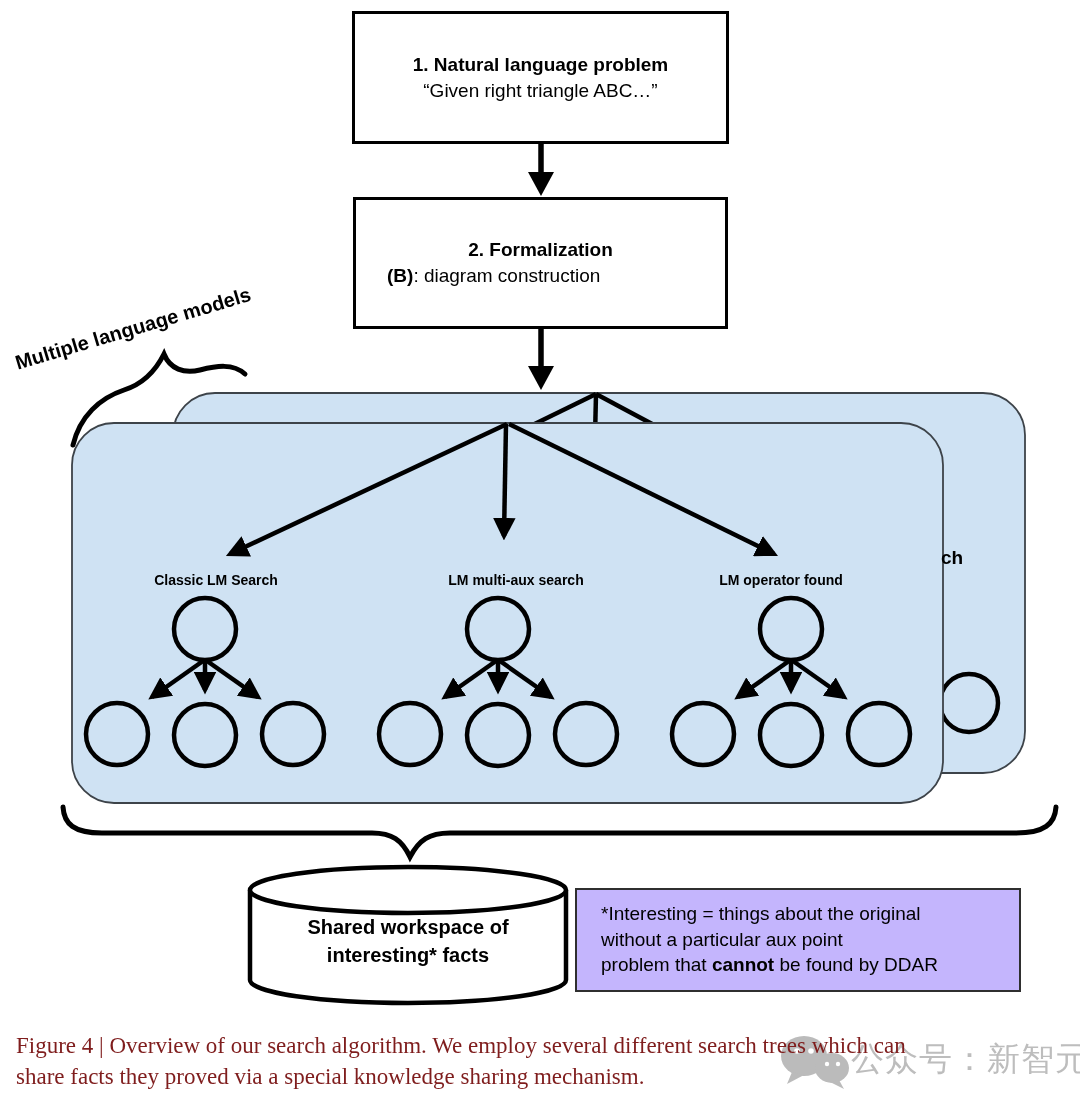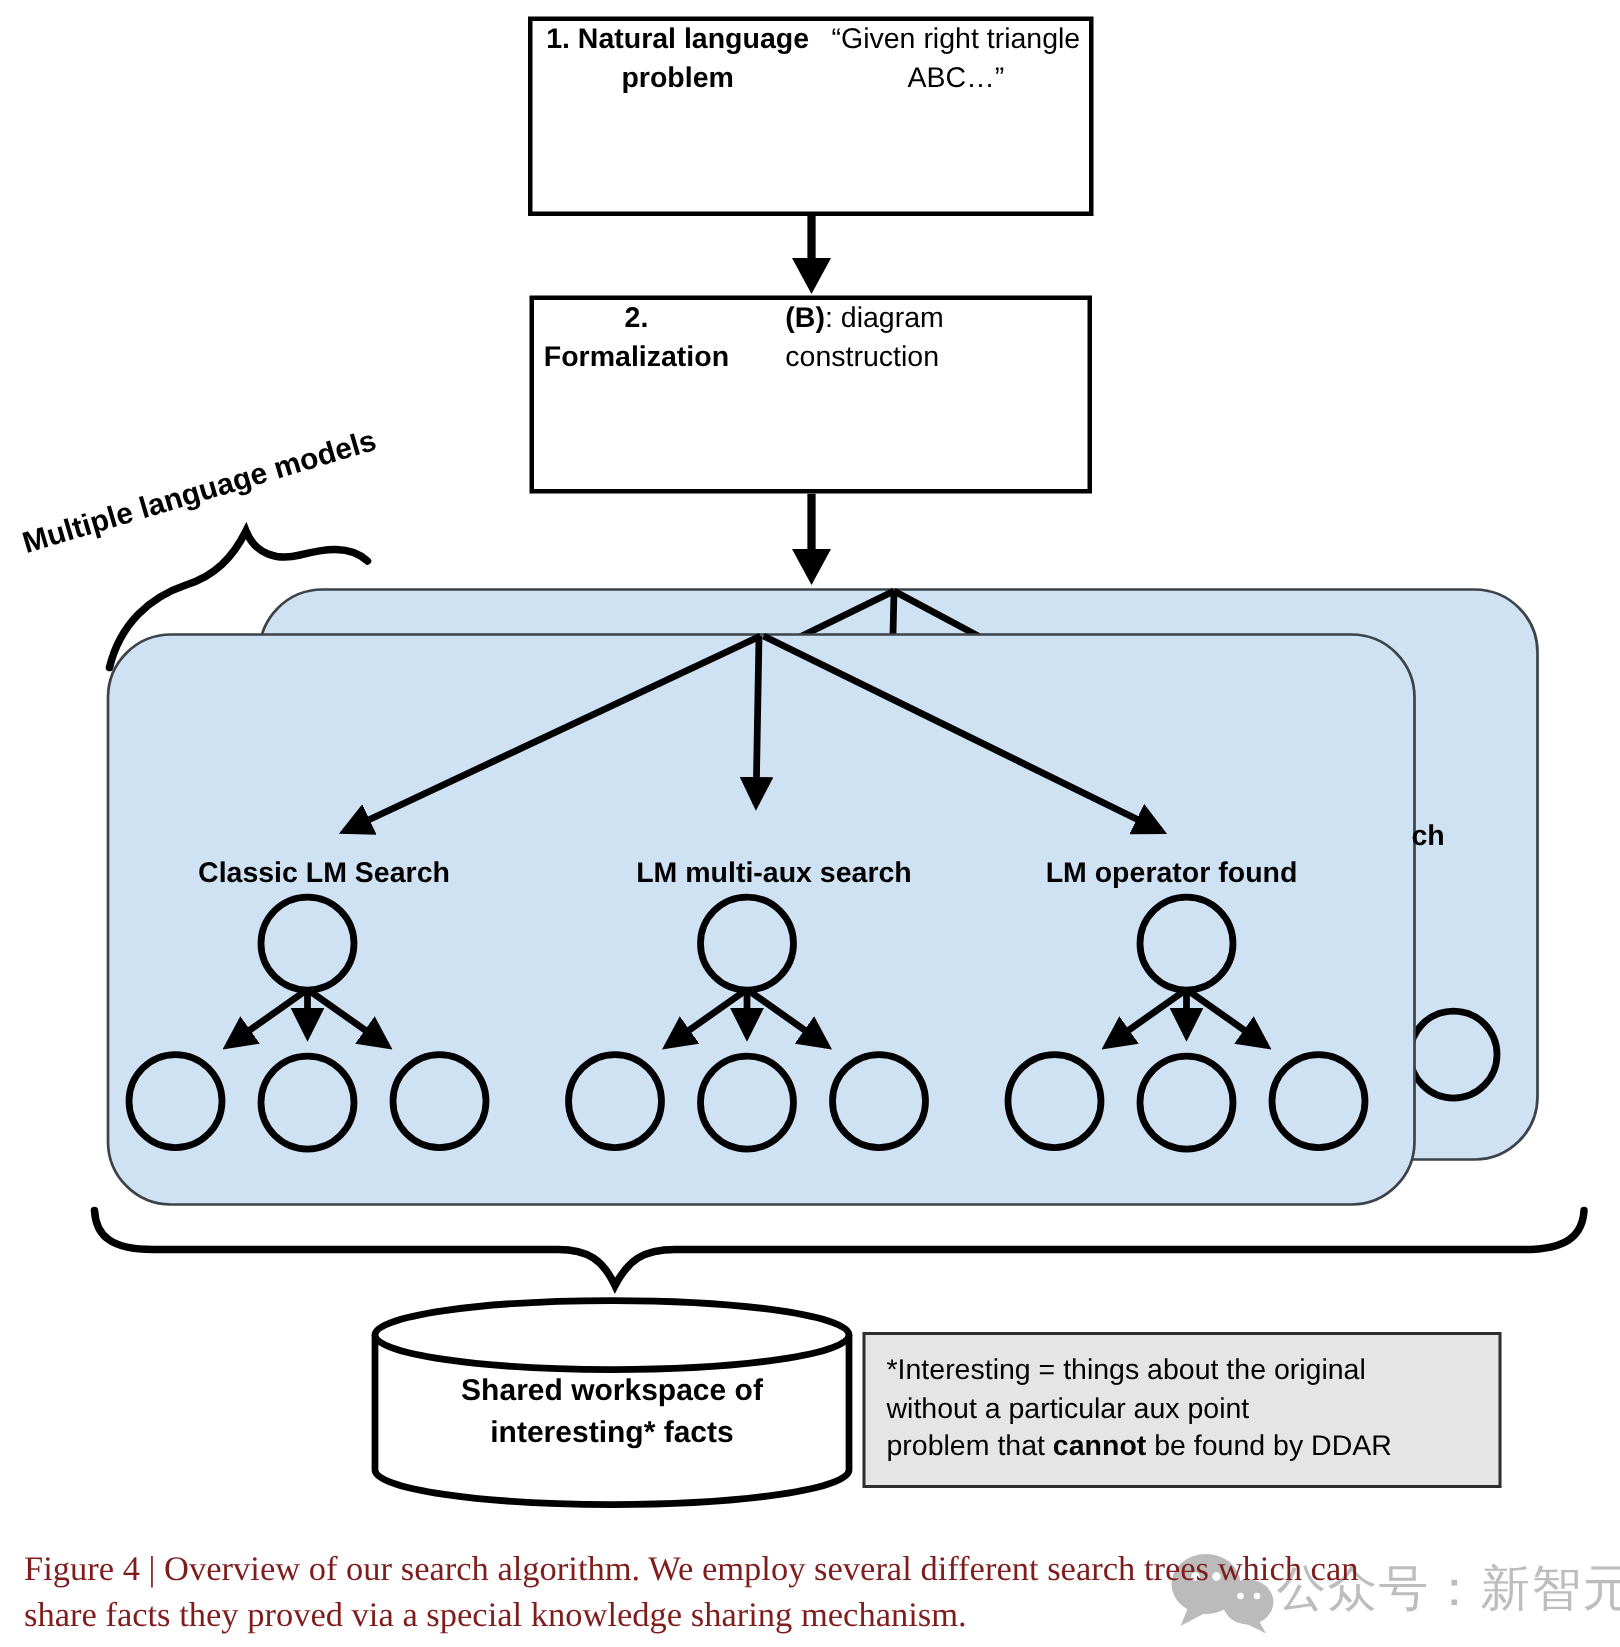--- a/index.html
+++ b/index.html
@@ -10,7 +10,7 @@
   #diagram-svg{position:absolute;left:0;top:0;z-index:0;}
   .flowbox{
     position:absolute;background:#ffffff;border:3px solid #000;
-    display:flex;flex-direction:row;justify-content:center;
+    display:flex;flex-direction:column;justify-content:center;
     font-size:19px;line-height:26px;z-index:2;
   }
   .flowbox .ttl{font-weight:bold;text-align:center;}

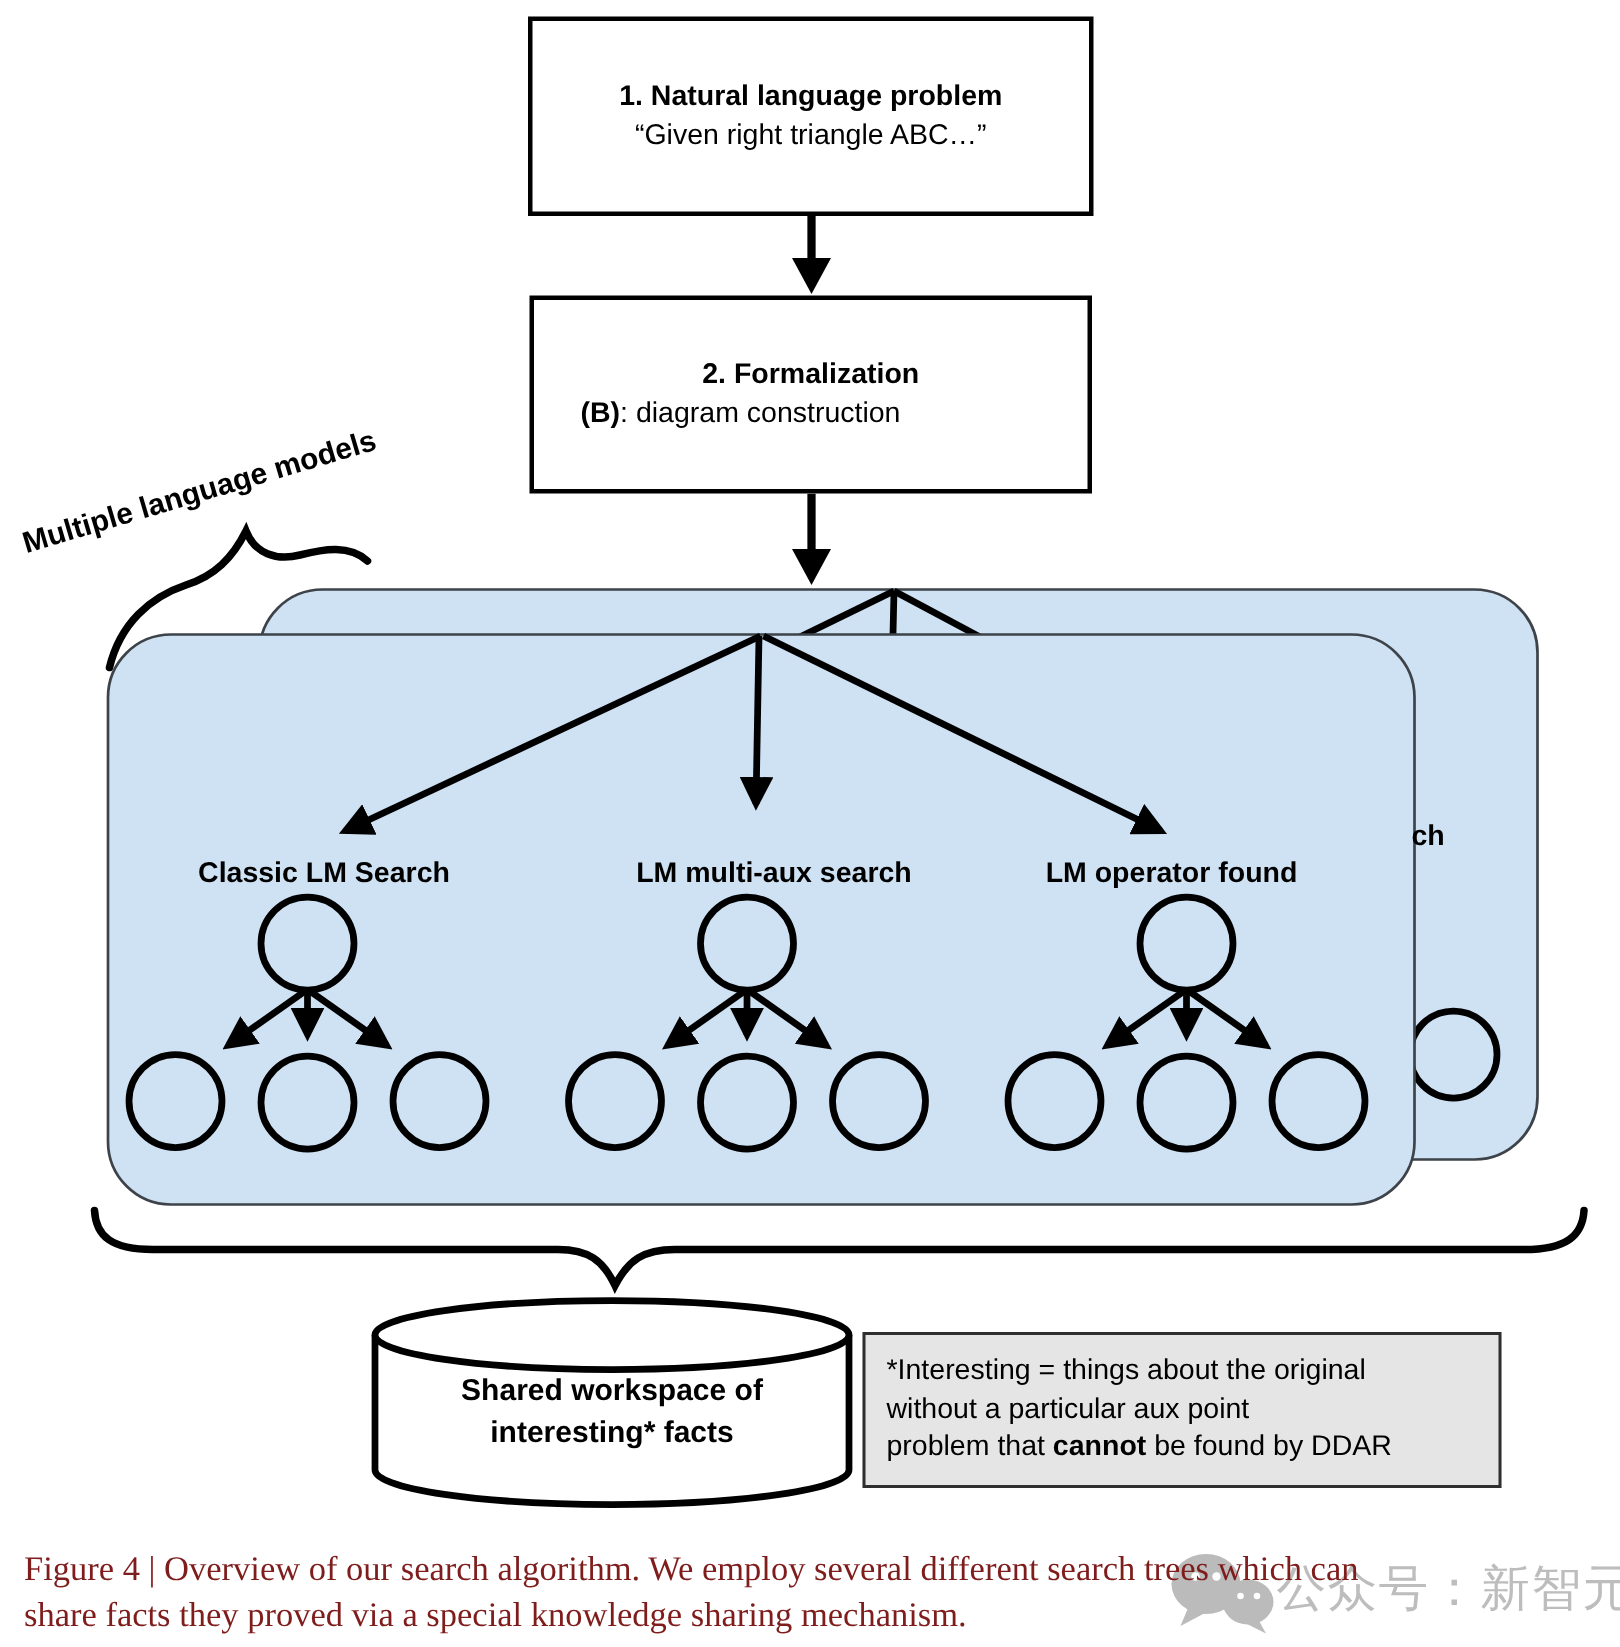--- a/index.html
+++ b/index.html
@@ -18,7 +18,7 @@
   .flowbox .kv{padding-left:31px;text-align:left;}
   .tree-label{
     position:absolute;top:572px;transform:translateX(-50%);
-    font-weight:bold;font-size:19px;white-space:nowrap;z-index:2;
+    font-weight:bold;font-size:14px;white-space:nowrap;z-index:2;
   }
   .partial-label{
     position:absolute;left:941px;top:547px;font-weight:bold;font-size:19px;z-index:2;

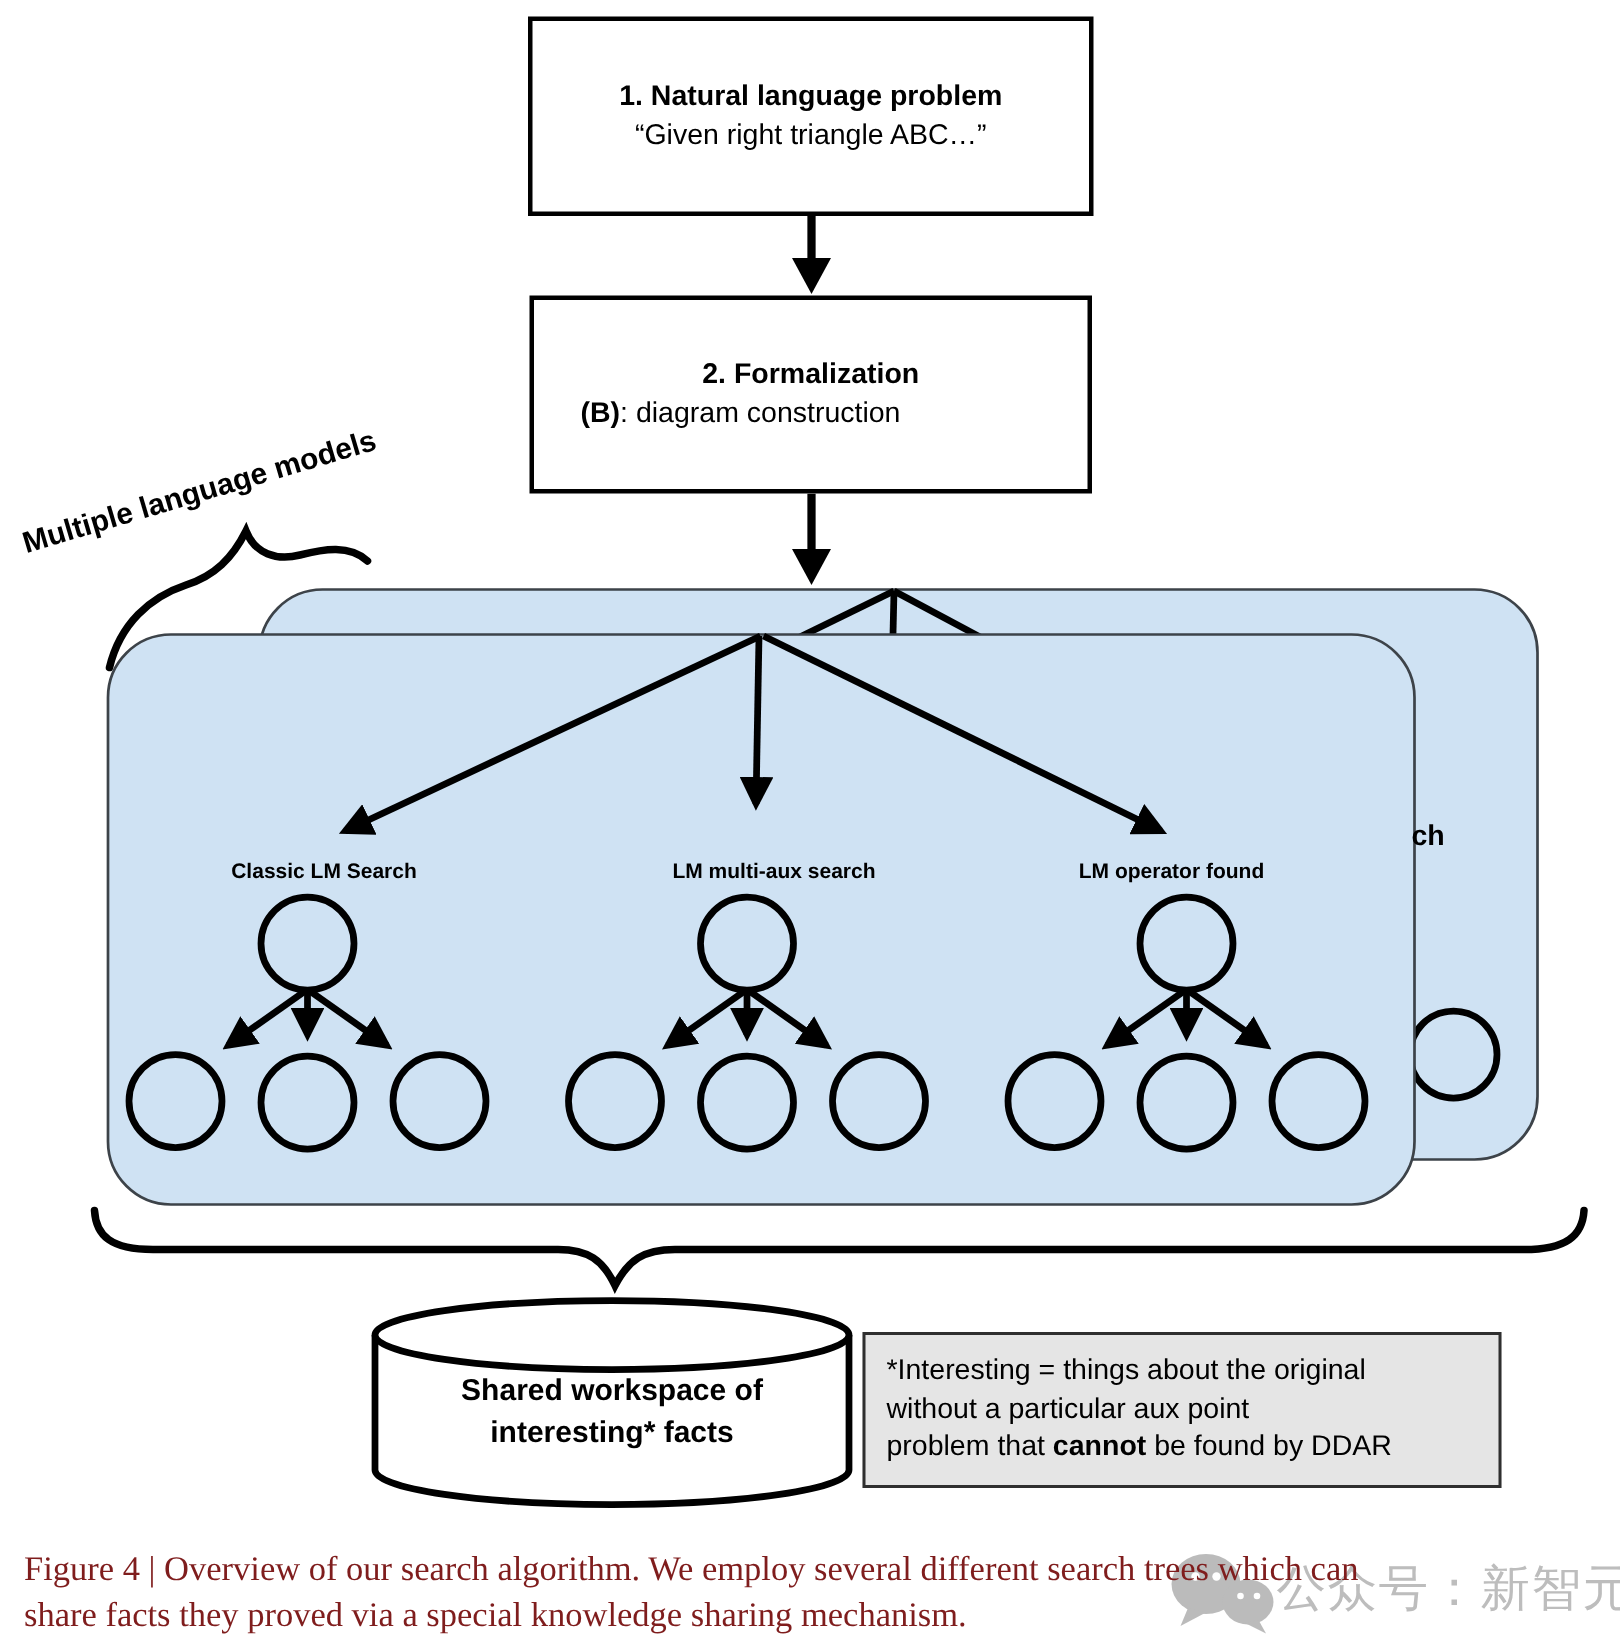--- a/index.html
+++ b/index.html
@@ -33,7 +33,7 @@
   }
   .notebox{
     position:absolute;left:575px;top:888px;width:394px;height:78px;
-    background:#e5e5e5;border:2px solid #2f2f2f;padding:11px 14px;
+    background:#c4b5fd;border:2px solid #2f2f2f;padding:11px 24px;
     font-size:19px;line-height:25.5px;white-space:nowrap;z-index:2;
   }
   .caption{

